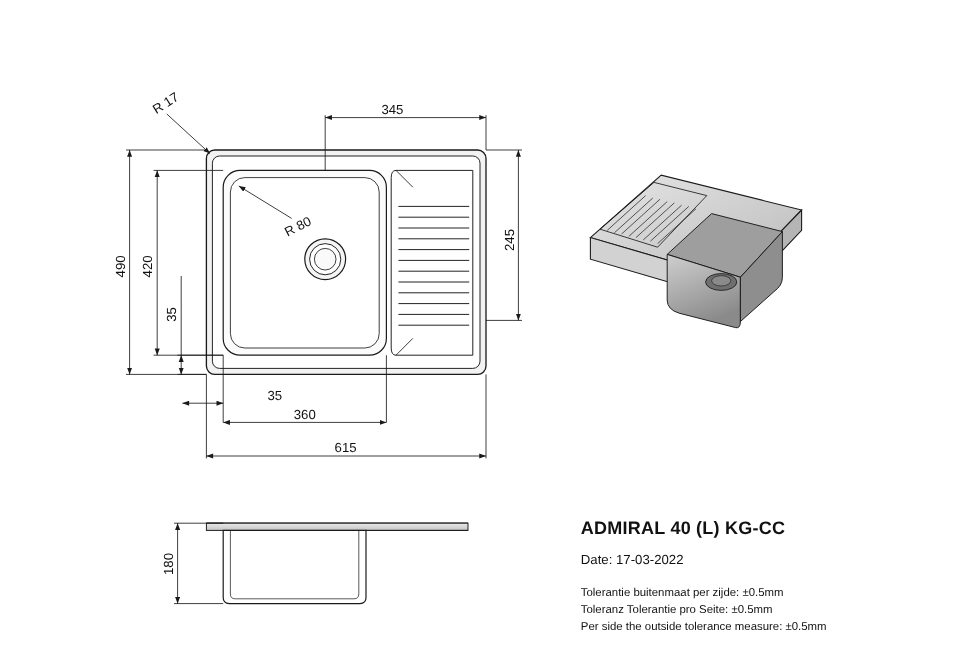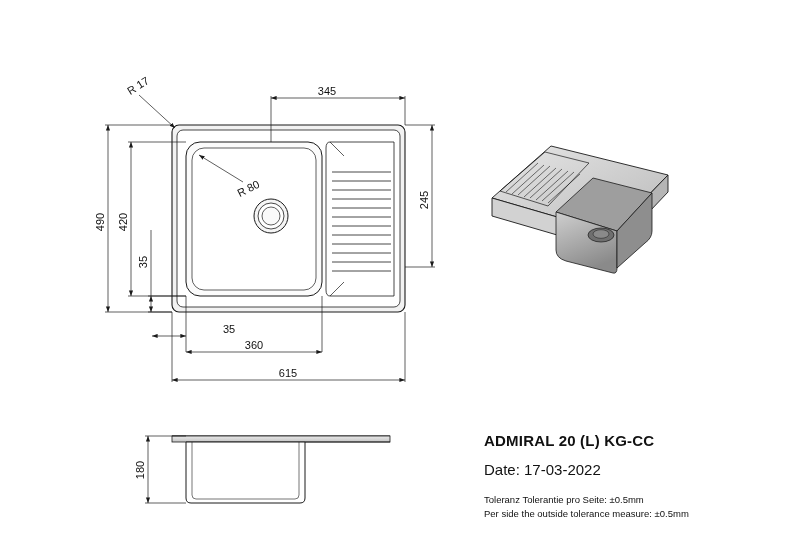--- a/index.html
+++ b/index.html
@@ -221,7 +221,7 @@
   </svg>
 
   <div class="title-block">
-    <p class="title-main">ADMIRAL 20 (L) KG-CC</p>
+    <p class="title-main">ADMIRAL 40 (L) KG-CC</p>
     <p class="title-date">Date: 17-03-2022</p>
     <p class="tol-line">Toleranz Tolerantie pro Seite: ±0.5mm</p>
     <p class="tol-line">Per side the outside tolerance measure: ±0.5mm</p>

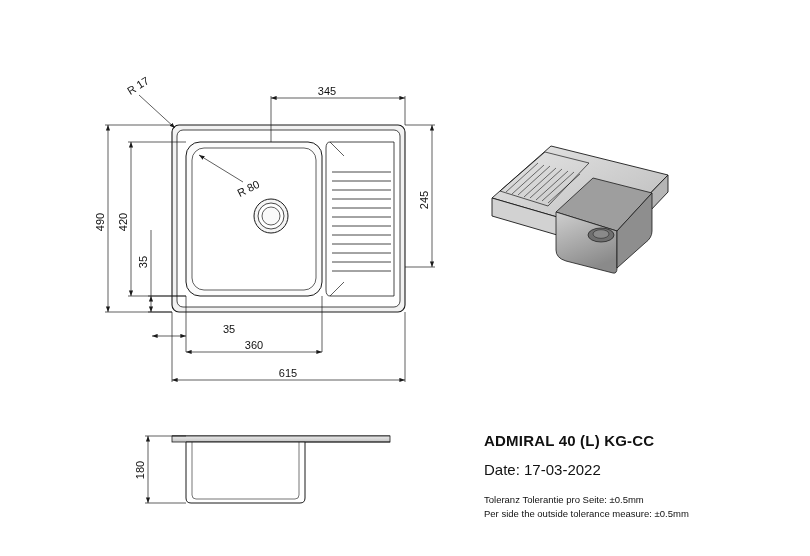--- a/index.html
+++ b/index.html
@@ -45,7 +45,7 @@
     margin: 0 0 12px 0;
   }
   .title-date {
-    font-size: 15px;
+    font-size: 11px;
     color: #111111;
     margin: 0 0 16px 0;
   }

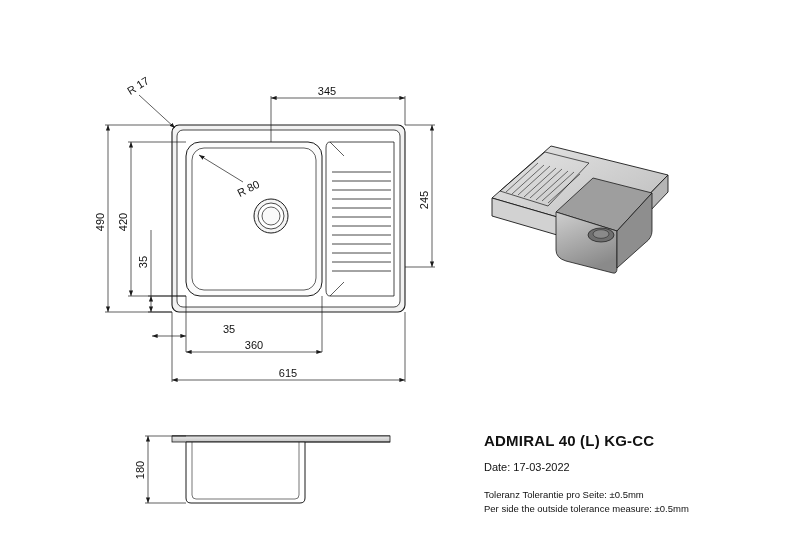--- a/index.html
+++ b/index.html
@@ -223,6 +223,7 @@
   <div class="title-block">
     <p class="title-main">ADMIRAL 40 (L) KG-CC</p>
     <p class="title-date">Date: 17-03-2022</p>
+    <p class="tol-line">Tolerantie buitenmaat per zijde: ±0.5mm</p>
     <p class="tol-line">Toleranz Tolerantie pro Seite: ±0.5mm</p>
     <p class="tol-line">Per side the outside tolerance measure: ±0.5mm</p>
   </div>

